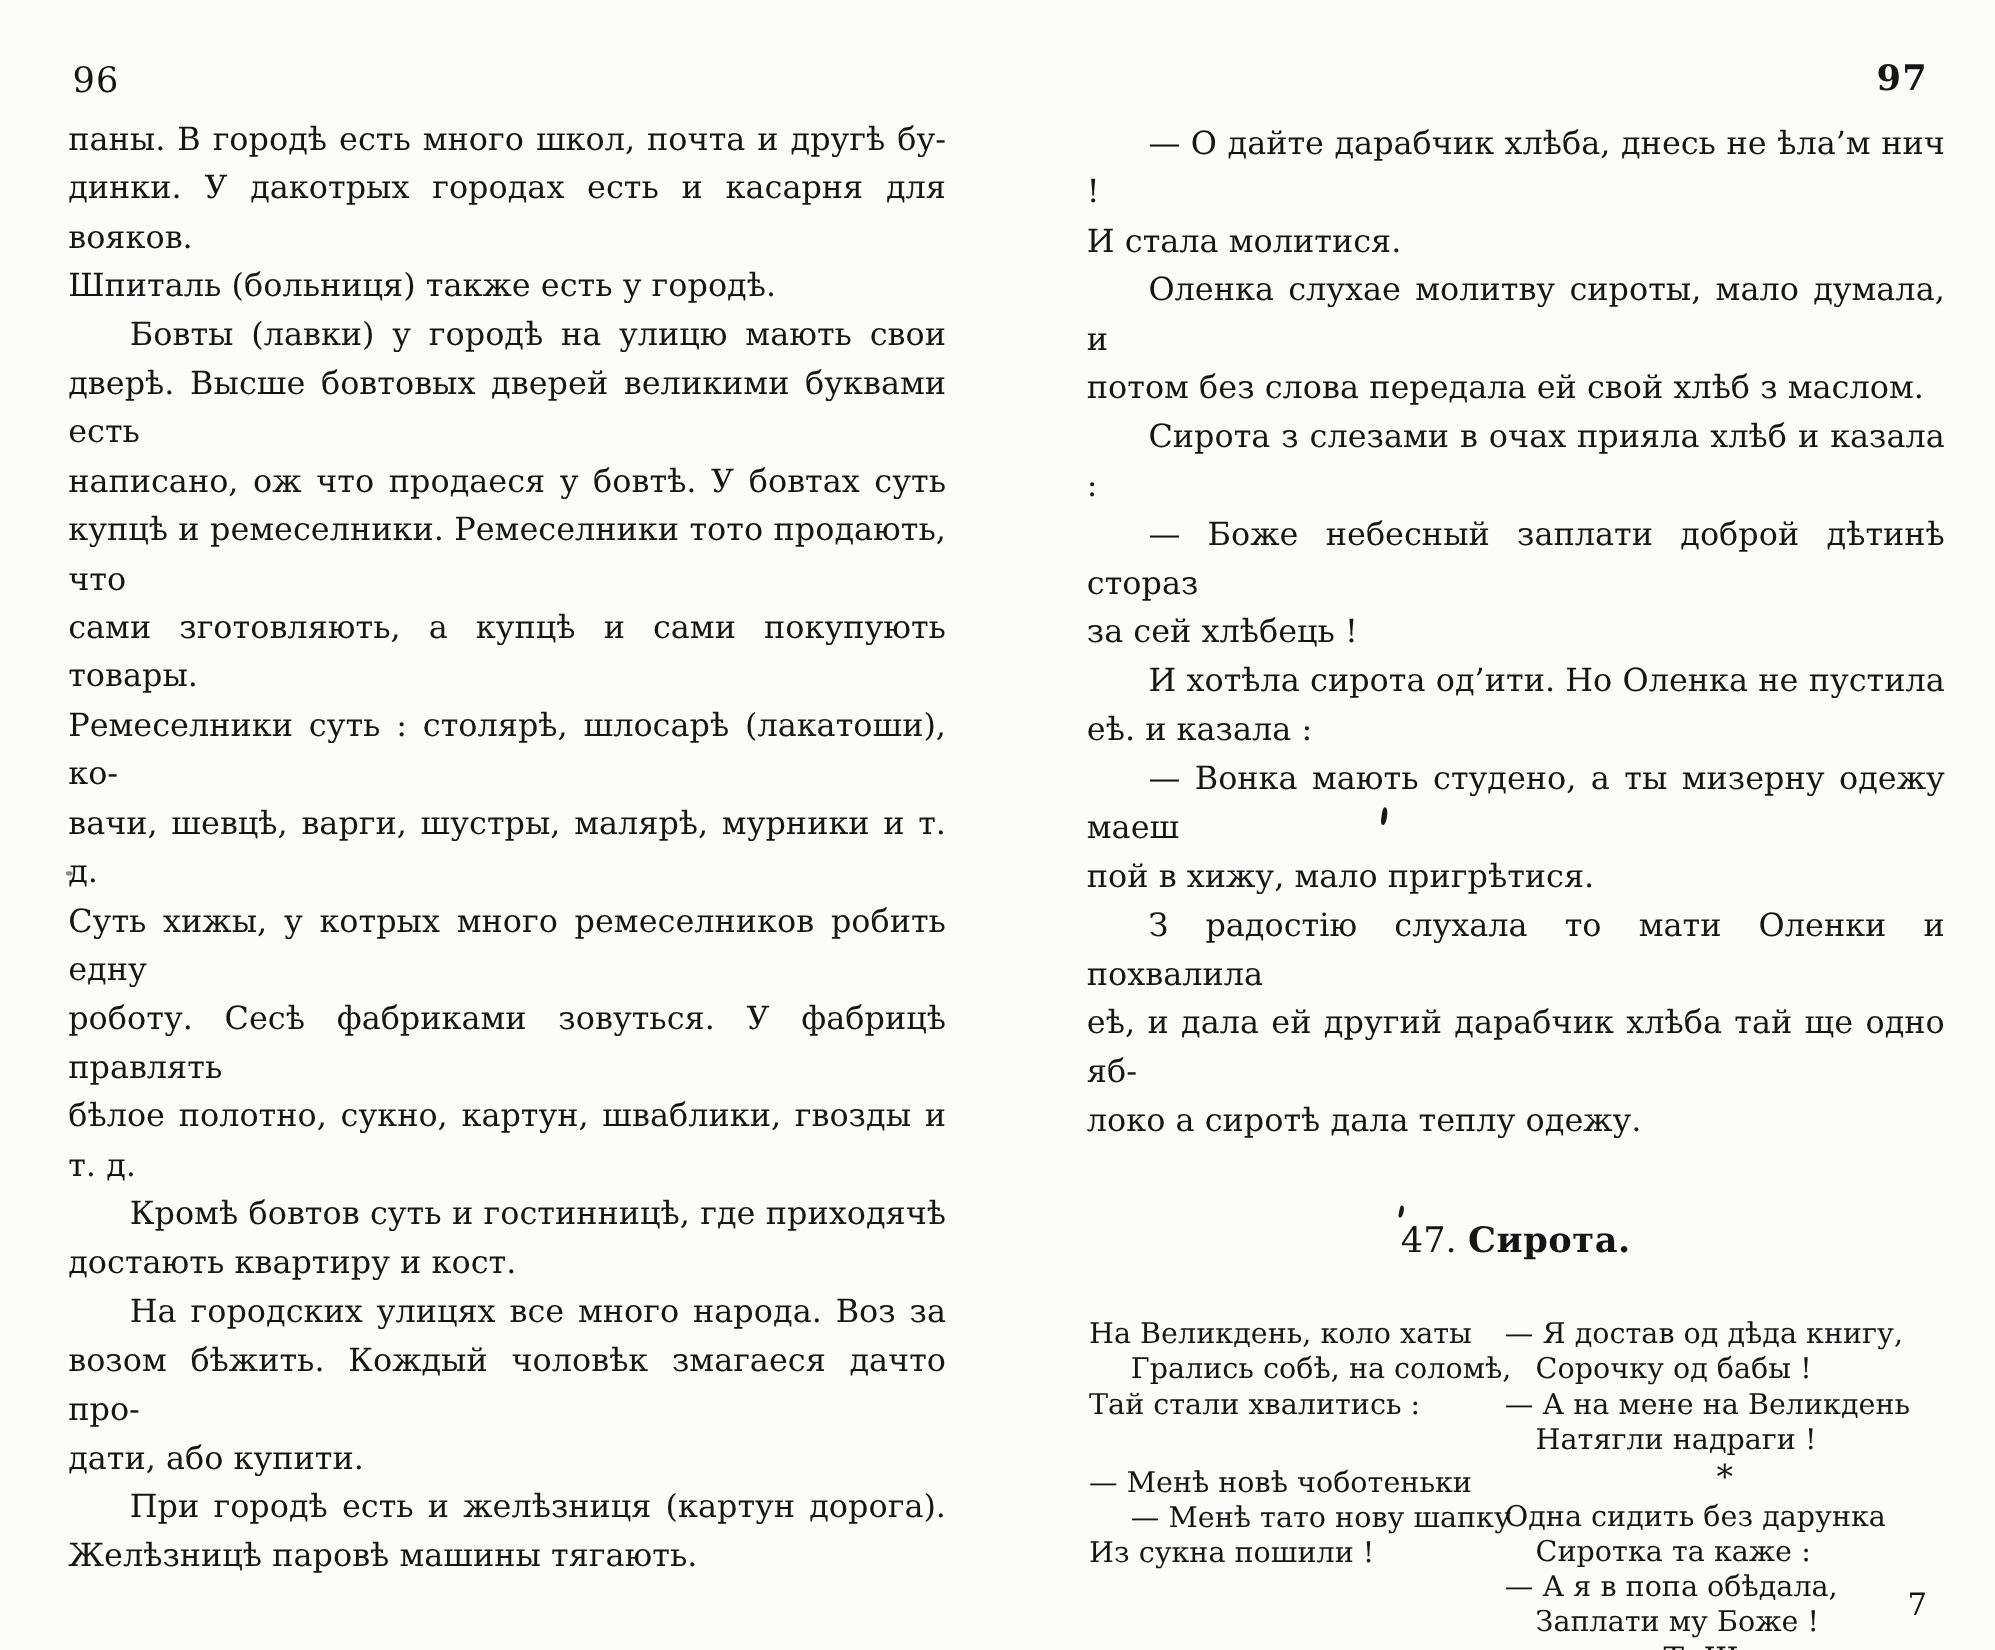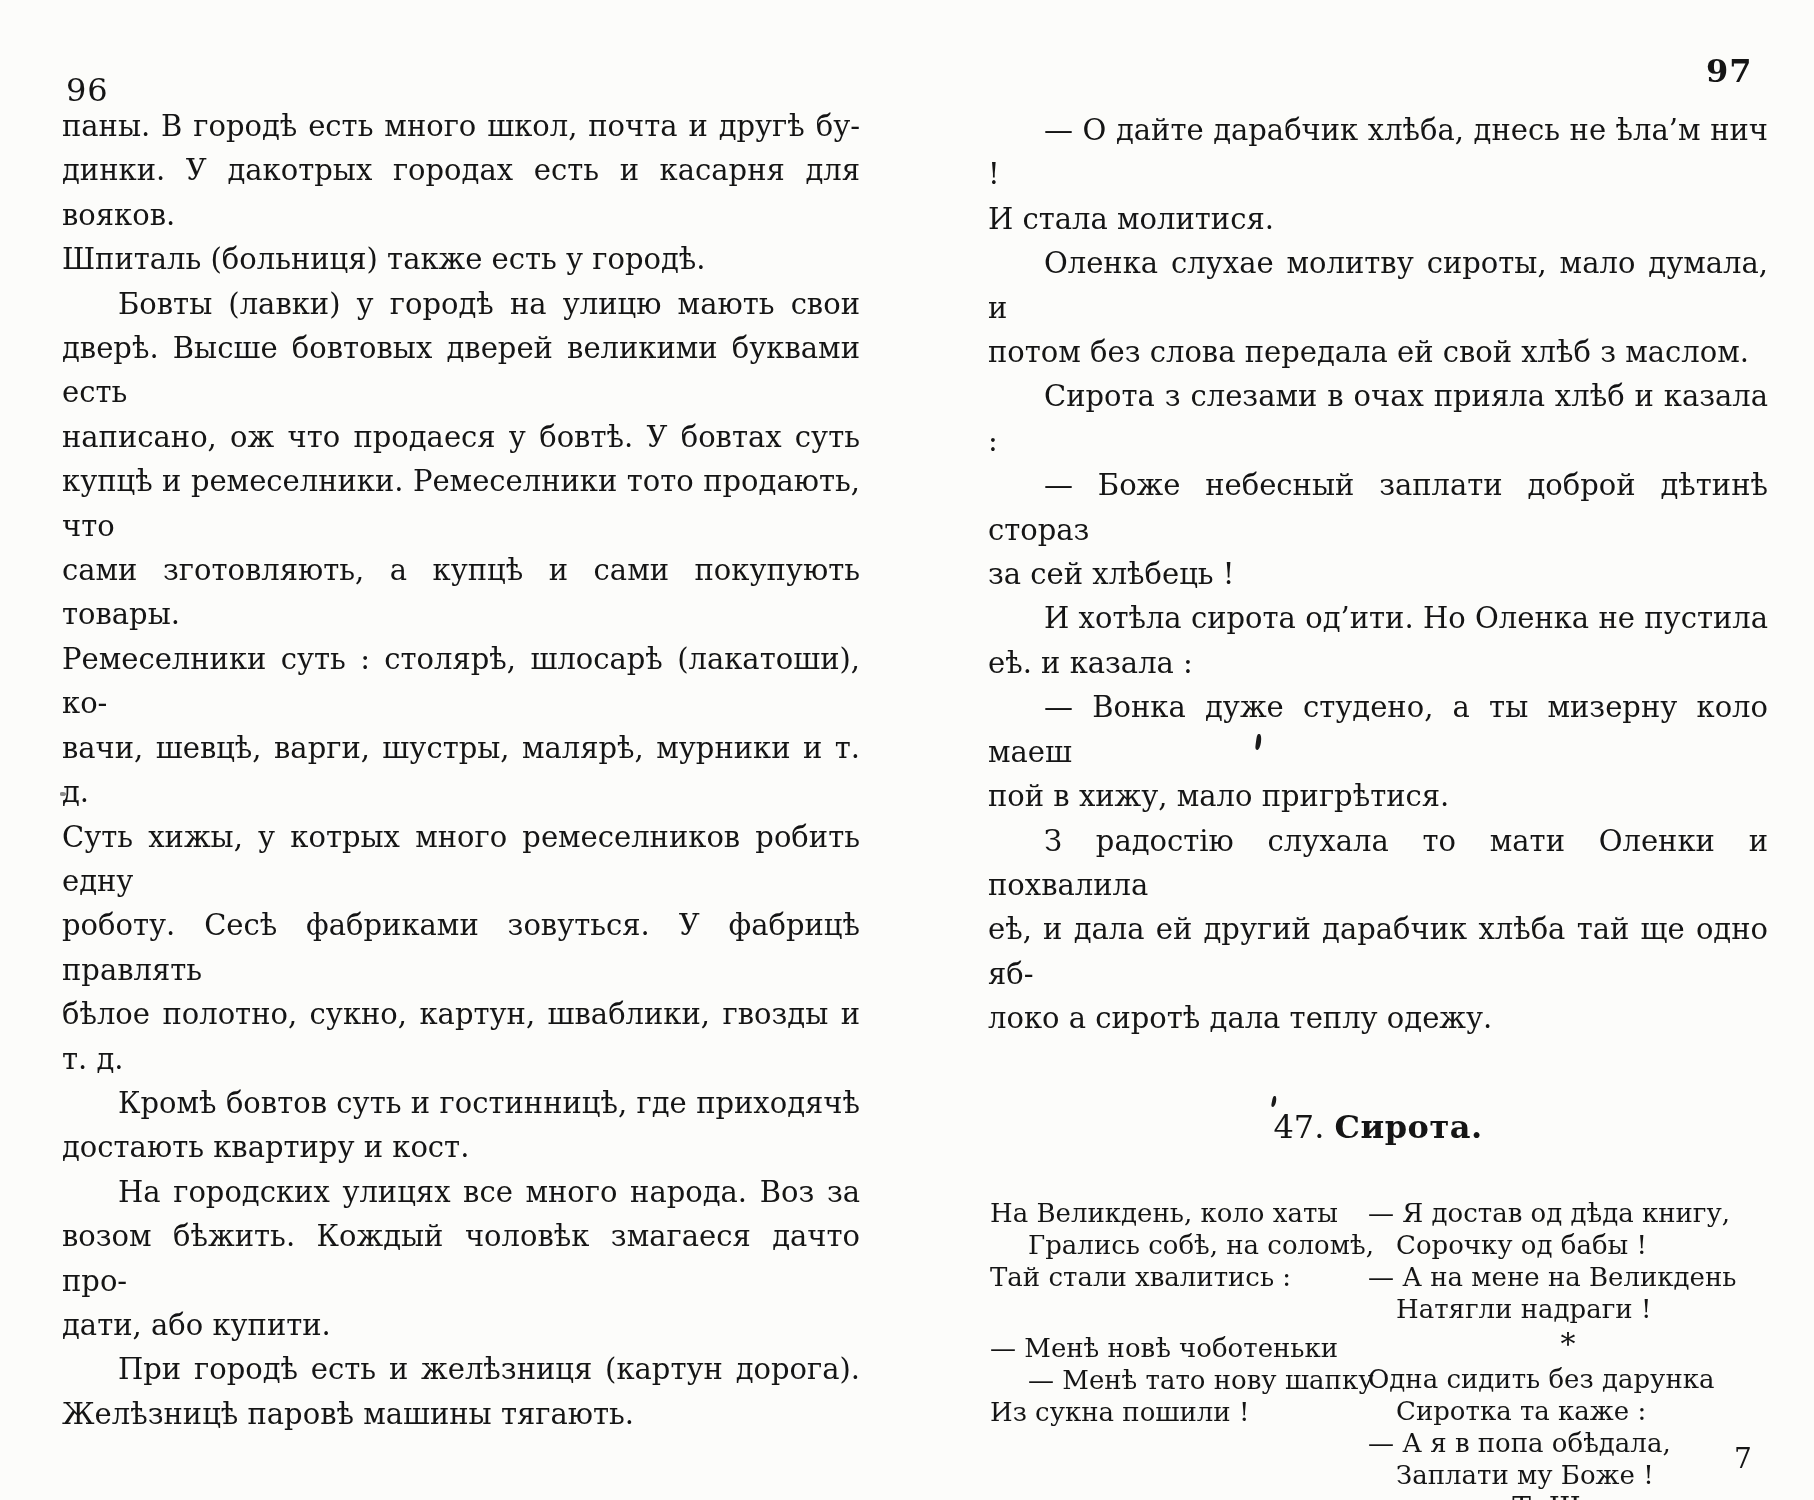--- a/index.html
+++ b/index.html
@@ -12,7 +12,7 @@
   .sheet{position:absolute;inset:0;}
   
   .pagenum{position:absolute;font-size:32px;letter-spacing:1px;}
-  #pn-left{left:66px;top:54px;margin-top:17px;}
+  #pn-left{left:66px;top:54px;}
   #pn-right{left:1706px;top:52px;font-weight:bold;}
   .textcol{position:absolute;font-size:29px;line-height:44.4px;}
   #col-left{left:62px;top:104px;width:798px;}

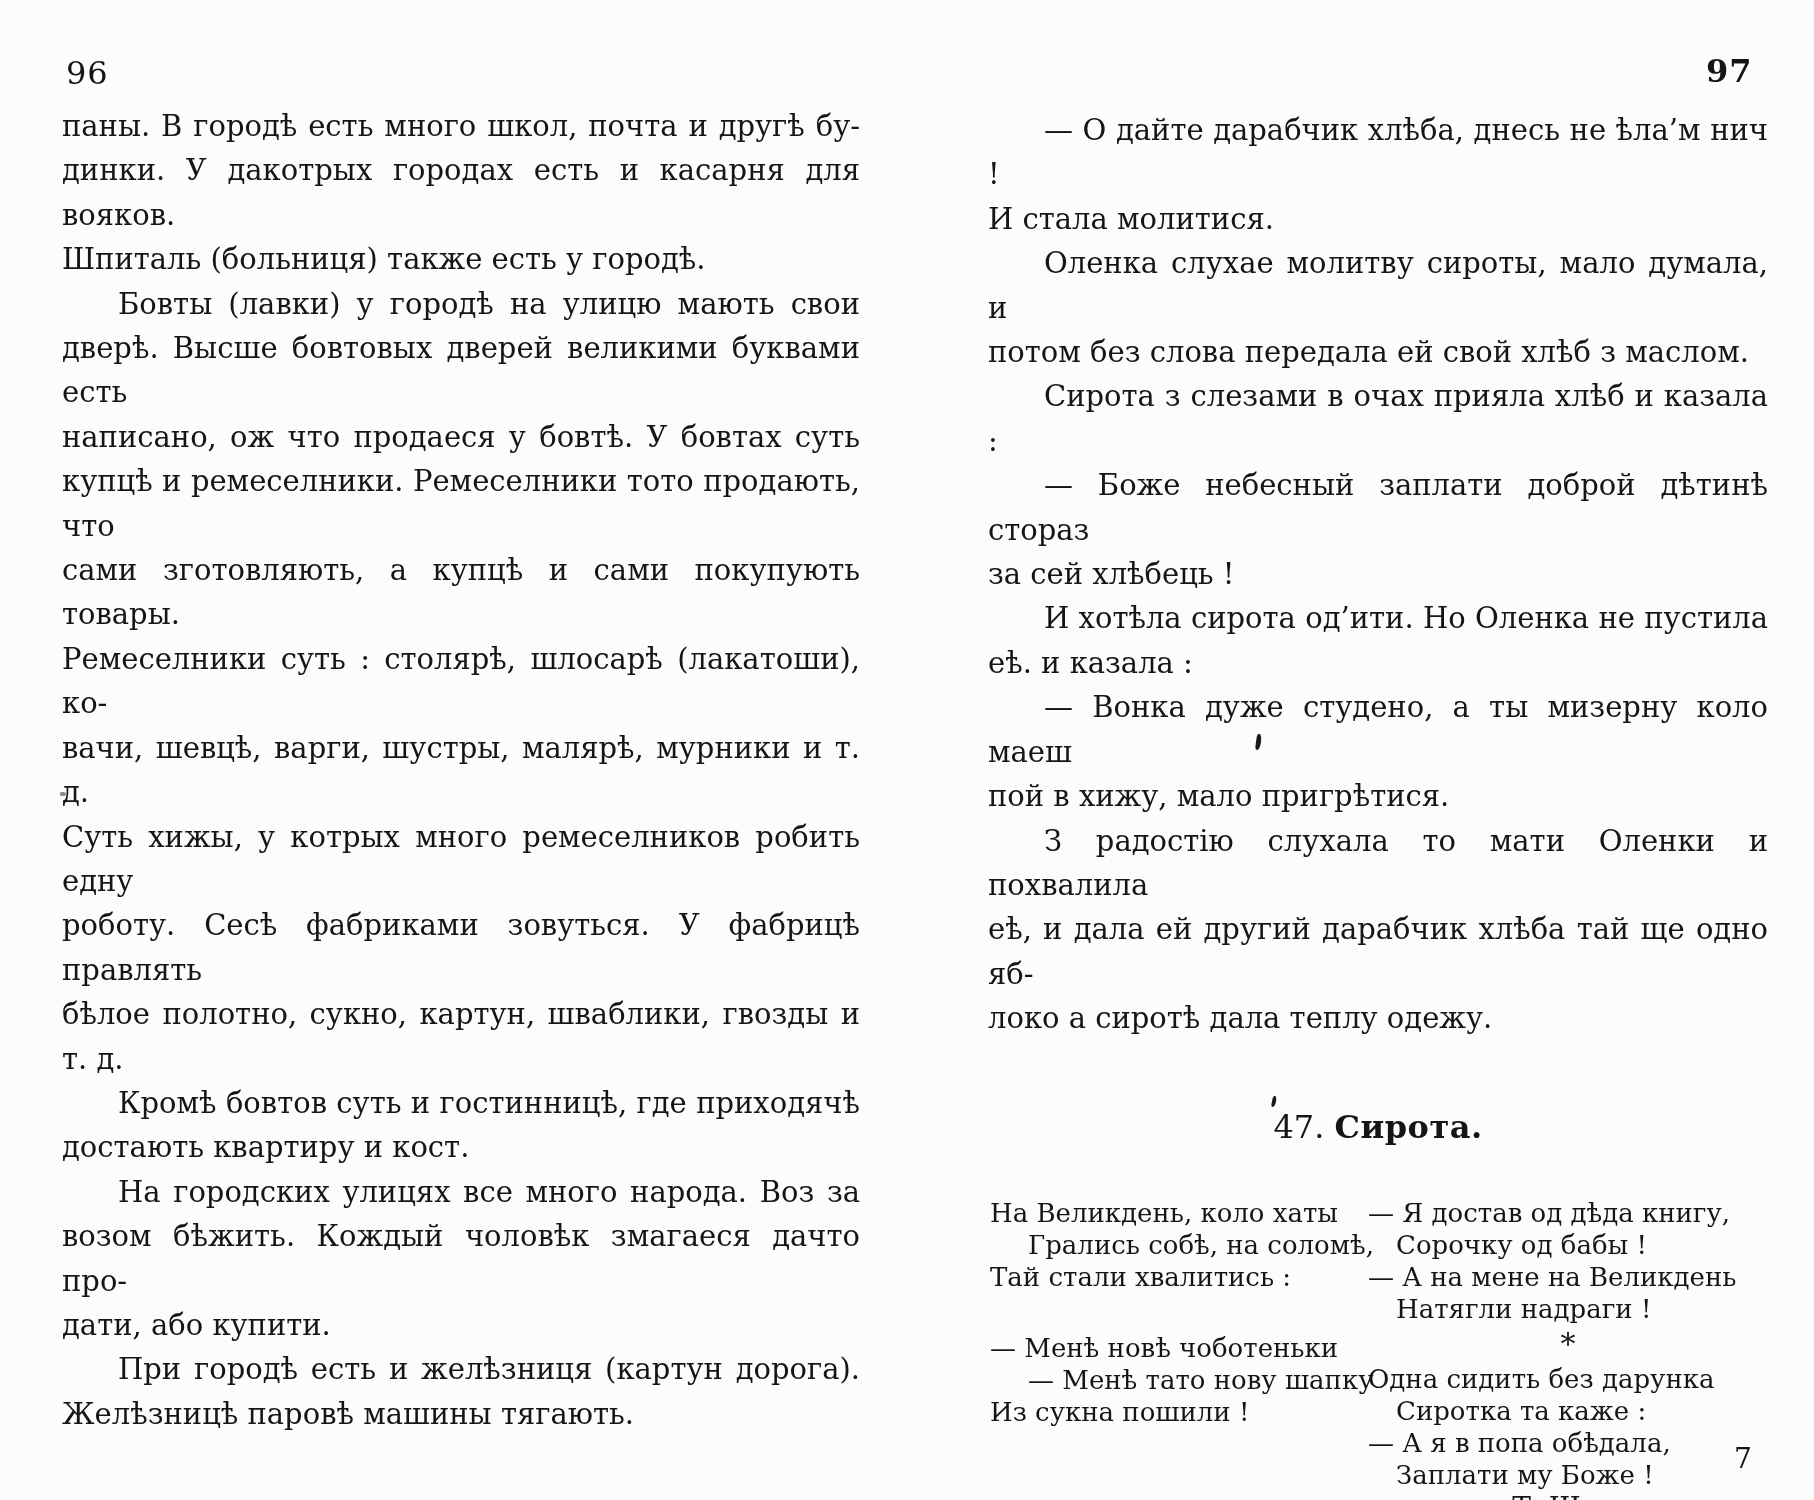--- a/index.html
+++ b/index.html
@@ -109,7 +109,7 @@
       <div class="ln">еѣ. и казала :</div>
     </div>
     <div class="para ind">
-      <div class="ln">— Вонка дуже студено, а ты мизерну коло маеш</div>
+      <div class="ln">— Вонка мають студено, а ты мизерну одежу маеш</div>
       <div class="ln">пой в хижу, мало пригрѣтися.</div>
     </div>
     <div class="para ind">

